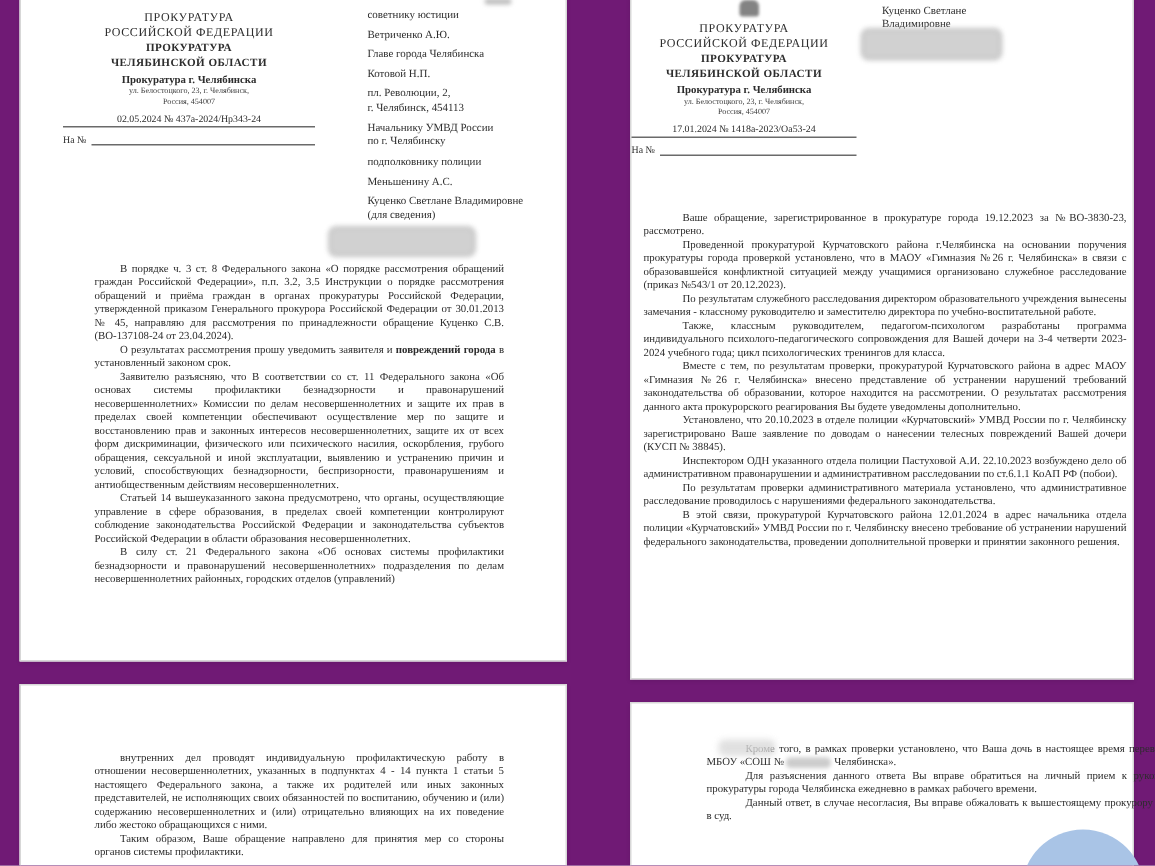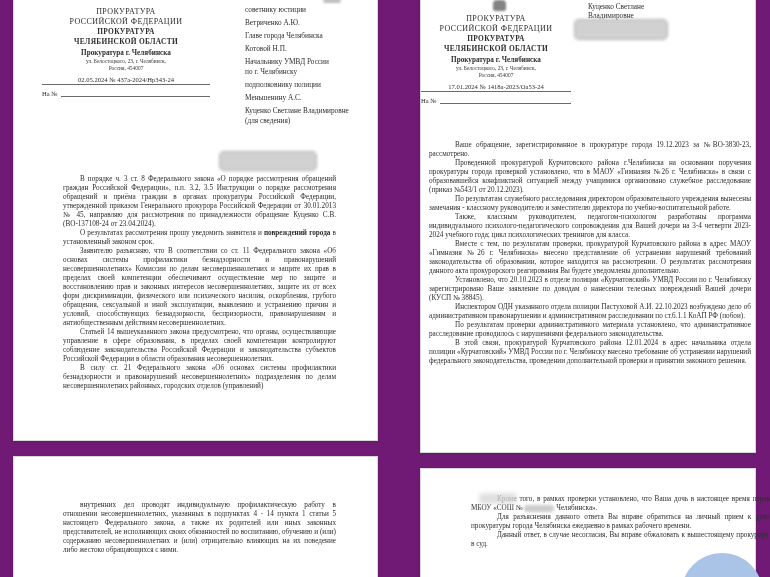--- a/index.html
+++ b/index.html
@@ -62,6 +62,8 @@
       <div class="r">Ветриченко А.Ю.</div>
       <div class="r">Главе города Челябинска</div>
       <div class="r">Котовой Н.П.</div>
+      <div class="r">пл. Революции, 2,
+г. Челябинск, 454113</div>
       <div class="r">Начальнику УМВД России
 по г. Челябинску</div>
       <div class="r">подполковнику полиции</div>

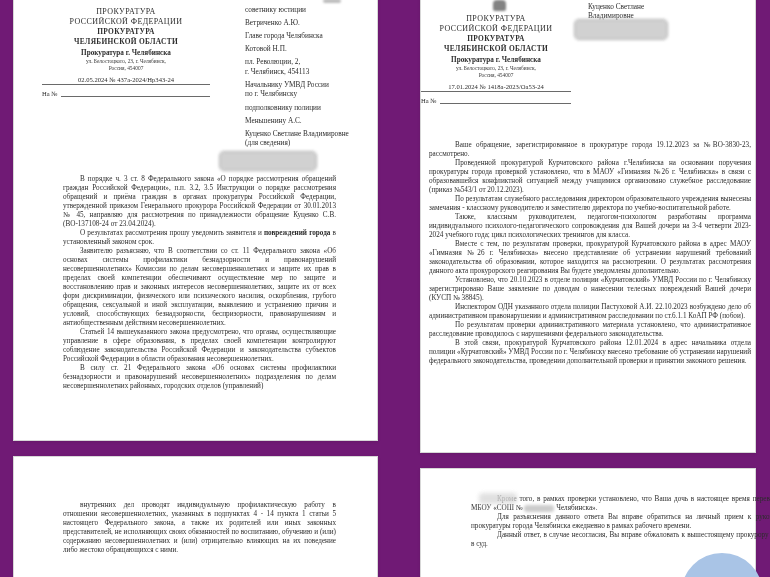--- a/index.html
+++ b/index.html
@@ -86,6 +86,7 @@
   <div class="page" style="left:13px;top:456px;width:365px;height:130px;">
     <div class="body" style="left:49px;top:44px;width:273px;">
       <p>внутренних дел проводят индивидуальную профилактическую работу в отношении несовершеннолетних, указанных в подпунктах 4 - 14 пункта 1 статьи 5 настоящего Федерального закона, а также их родителей или иных законных представителей, не исполняющих своих обязанностей по воспитанию, обучению и (или) содержанию несовершеннолетних и (или) отрицательно влияющих на их поведение либо жестоко обращающихся с ними.</p>
+      <p>Таким образом, Ваше обращение направлено для принятия мер со стороны органов системы профилактики.</p>
     </div>
   </div>
 

